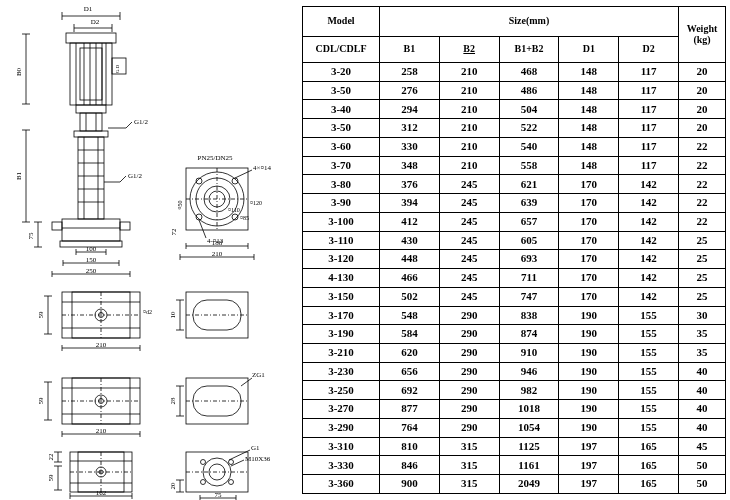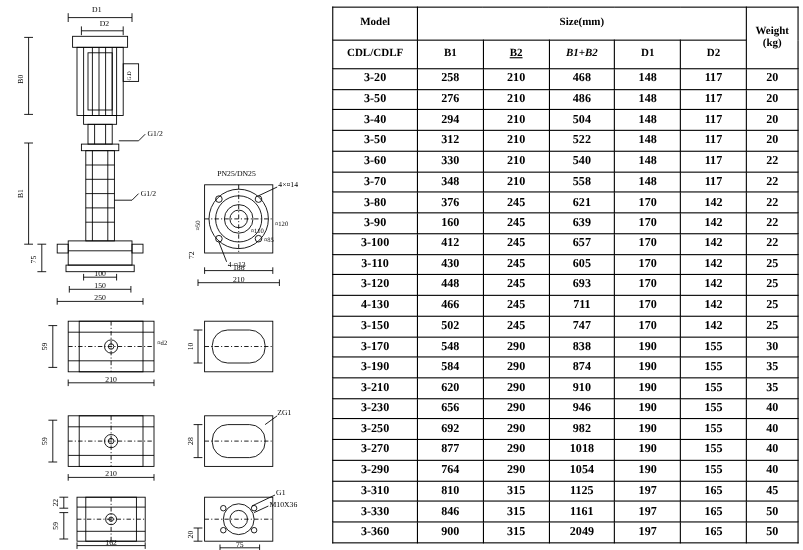--- a/index.html
+++ b/index.html
@@ -45,7 +45,7 @@
   .h-model{width:76px;}
   .c-b1{width:58px;}
   .c-b2{width:58px;text-decoration:underline;}
-  .c-sum{width:70px;font-style:italic;}
+  .c-sum{width:70px;}
   .c-d1{width:58px;}
   .c-d2{width:58px;}
   .c-w{width:46px;}

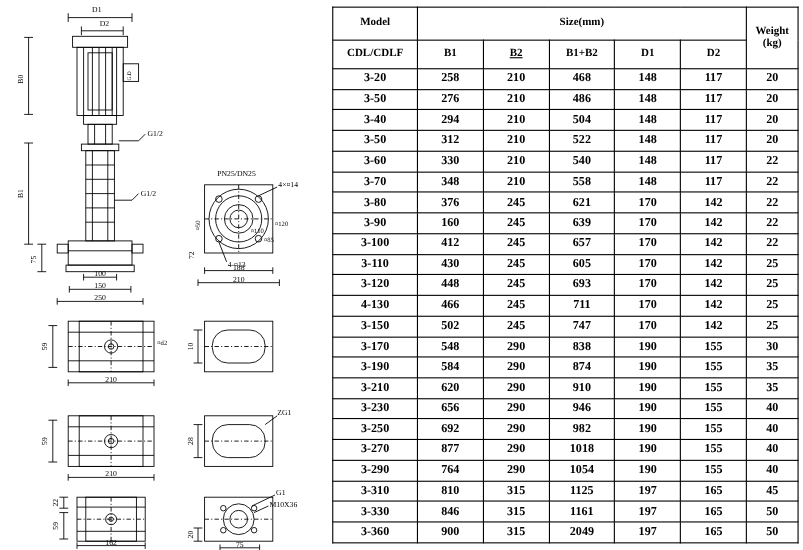--- a/index.html
+++ b/index.html
@@ -363,7 +363,7 @@
           </tr>
           <tr class="row-h">
             <td>3-90</td>
-            <td>160</td>
+            <td>394</td>
             <td>245</td>
             <td>639</td>
             <td>170</td>

